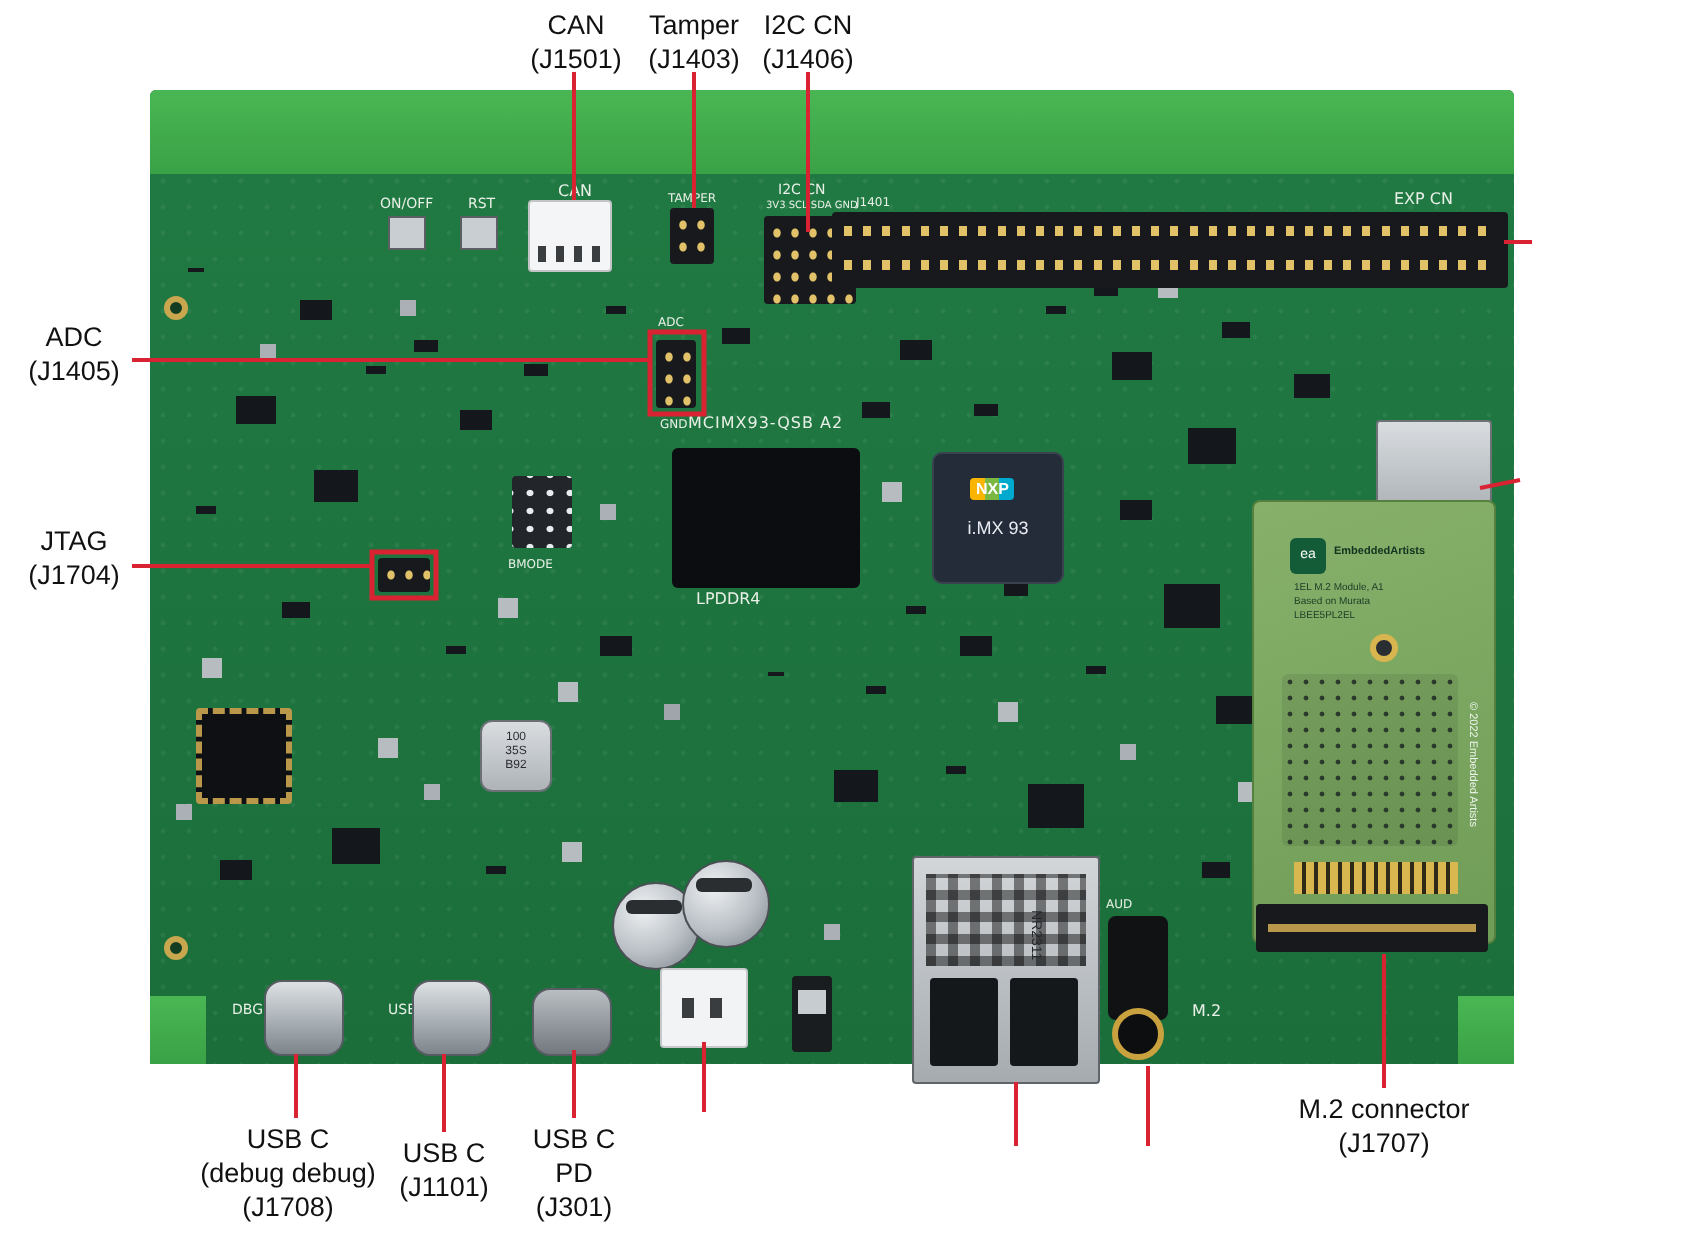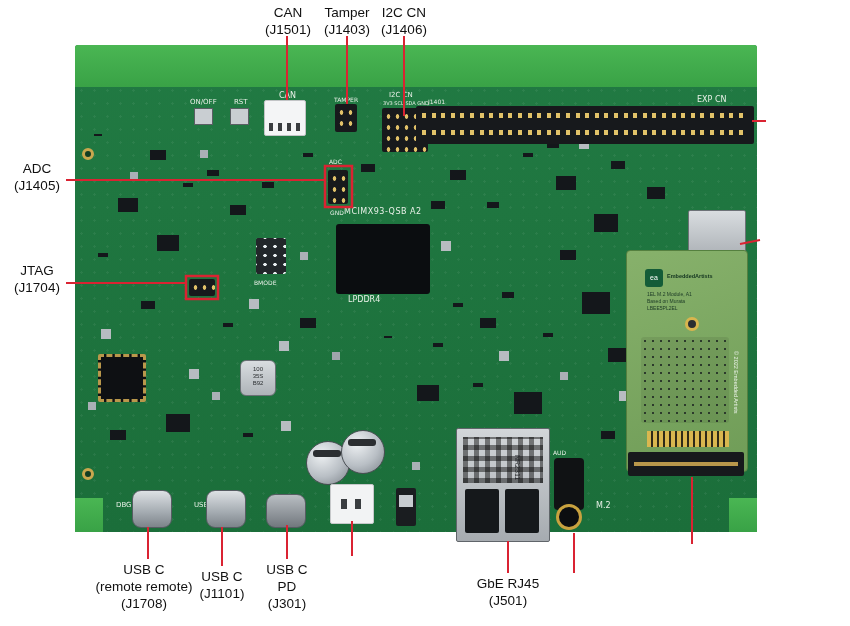--- a/index.html
+++ b/index.html
@@ -103,6 +103,10 @@
   <div class="chip" style="left:336px;top:224px;width:94px;height:70px;"></div>
   <div class="silk" style="left:348px;top:296px;font-size:8px;">LPDDR4</div>
 
+  <div class="abs" style="left:466px;top:226px;width:64px;height:64px;background:#252c39;border:1px solid #3a4250;border-radius:5px;">
+    <div class="abs" style="left:18px;top:12px;padding:1px 3px;border-radius:2px;color:#fff;font-weight:bold;font-size:8px;background:linear-gradient(90deg,#f9b500 0 34%,#7bb842 34% 67%,#00a9ce 67%);">NXP</div>
+    <div class="abs" style="left:0;top:32px;width:64px;text-align:center;color:#e9edf2;font-size:9px;">i.MX 93</div>
+  </div>
 
   <div class="abs" style="left:688px;top:210px;width:56px;height:48px;background:linear-gradient(#d9dde0,#a9aeb3);border:1px solid #6d7277;border-radius:2px;"></div>
 

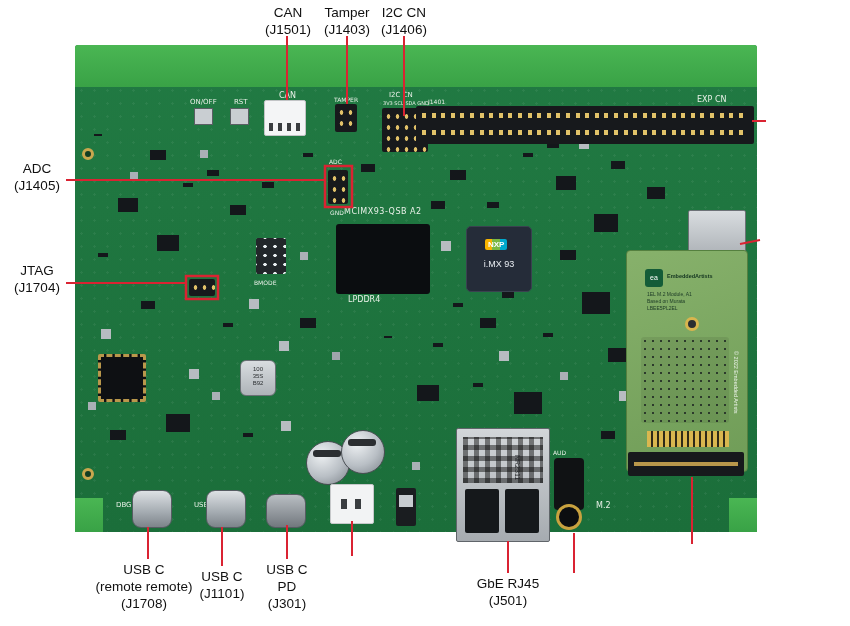--- a/index.html
+++ b/index.html
@@ -221,6 +221,10 @@
     <div>GbE RJ45</div>
     <div>(J501)</div>
   </div>
+  <div class="callout" style="left:640px;top:547px;width:104px;">
+    <div>M.2 connector</div>
+    <div>(J1707)</div>
+  </div>
 
 </div>
 

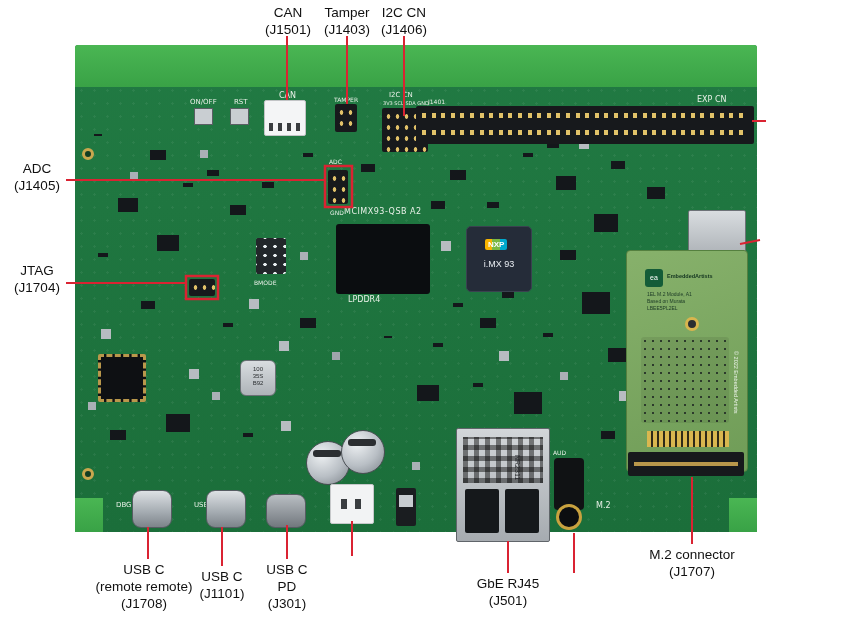--- a/index.html
+++ b/index.html
@@ -205,7 +205,7 @@
   </div>
   <div class="callout" style="left:86px;top:562px;width:116px;">
     <div>USB C</div>
-    <div>(remote remote)</div>
+    <div>(debug debug)</div>
     <div>(J1708)</div>
   </div>
   <div class="callout" style="left:192px;top:569px;width:60px;">

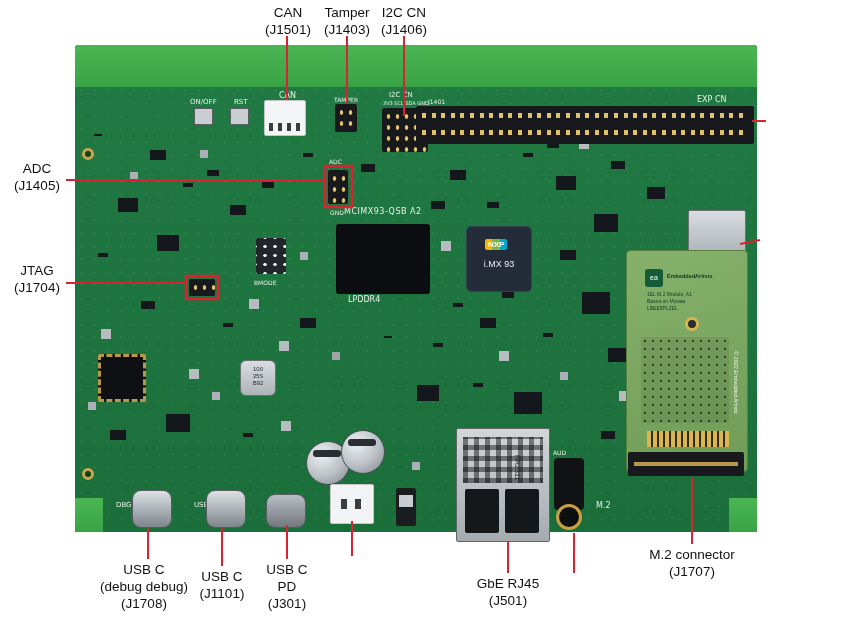--- a/index.html
+++ b/index.html
@@ -217,10 +217,6 @@
     <div>PD</div>
     <div>(J301)</div>
   </div>
-  <div class="callout" style="left:470px;top:576px;width:76px;">
-    <div>GbE RJ45</div>
-    <div>(J501)</div>
-  </div>
   <div class="callout" style="left:640px;top:547px;width:104px;">
     <div>M.2 connector</div>
     <div>(J1707)</div>

